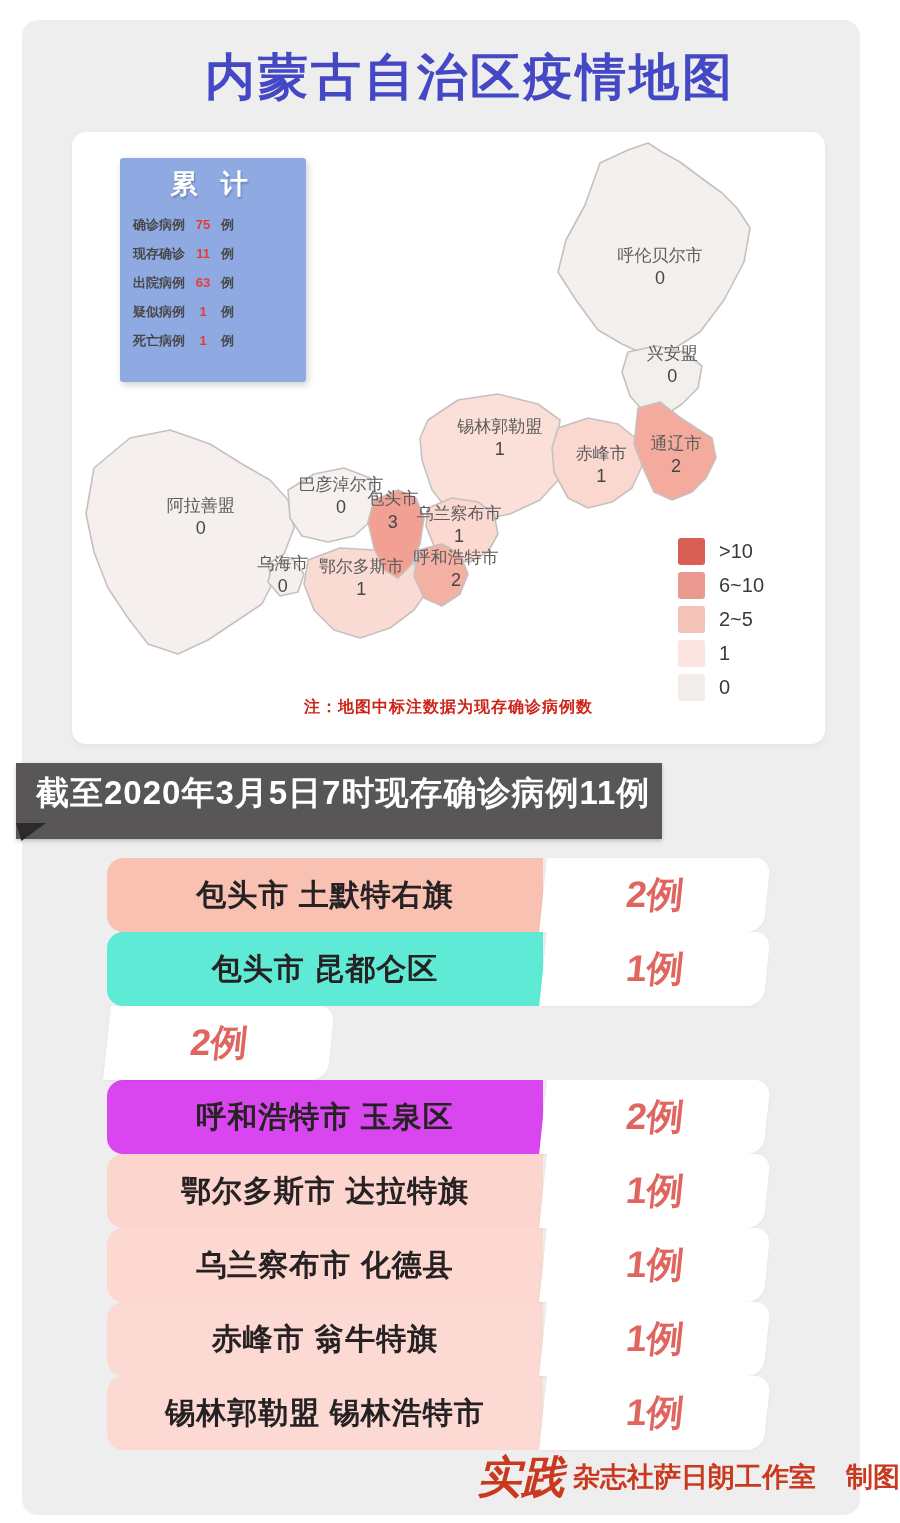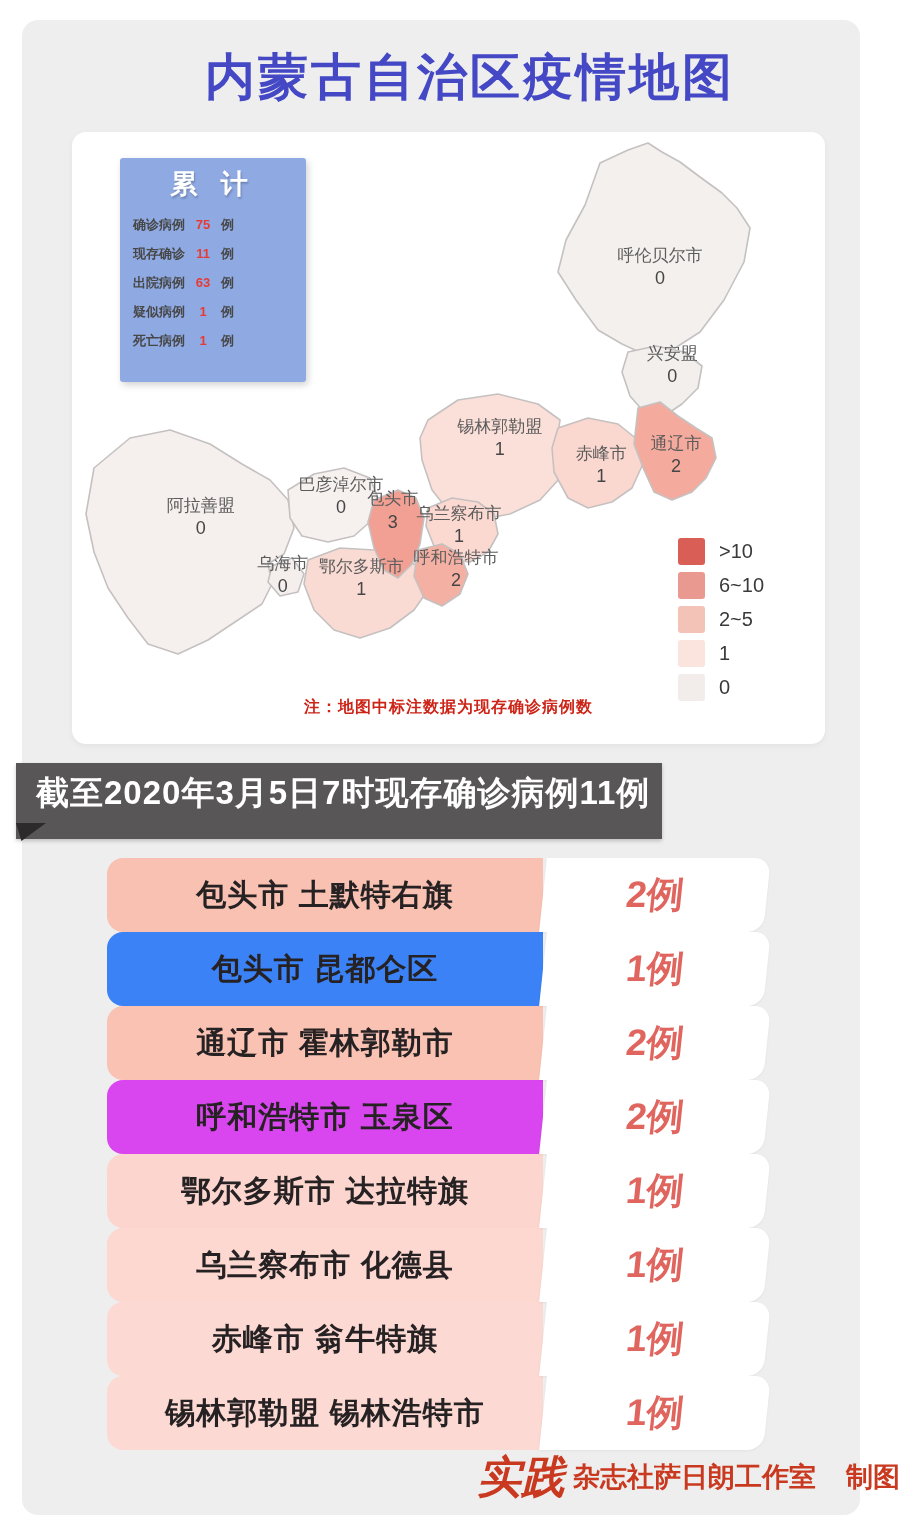--- a/index.html
+++ b/index.html
@@ -224,7 +224,7 @@
       </div>
 
       <div class="case-row">
-        <div class="case-name" style="background: #3b82f6;">包头市 昆都仑区</div>
+        <div class="case-name" style="background: #5eead4;">包头市 昆都仑区</div>
         <div class="case-count">1例</div>
       </div>
 

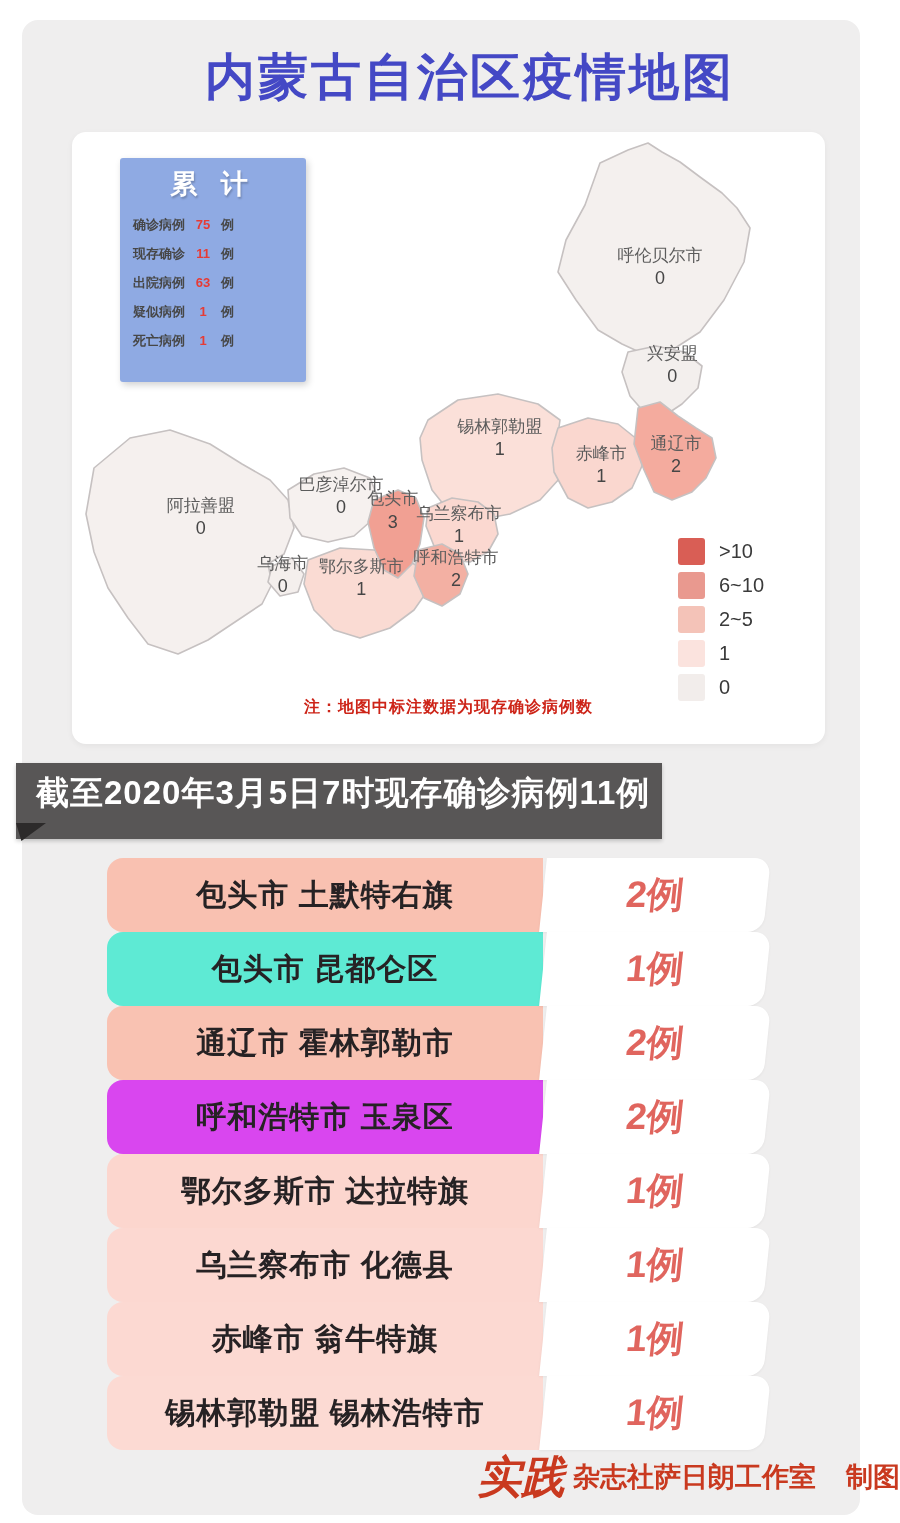--- a/index.html
+++ b/index.html
@@ -229,7 +229,6 @@
       </div>
 
       <div class="case-row">
-        <div class="case-name" style="background: rgb(249, 194, 178);">通辽市 霍林郭勒市</div>
         <div class="case-count">2例</div>
       </div>
 

